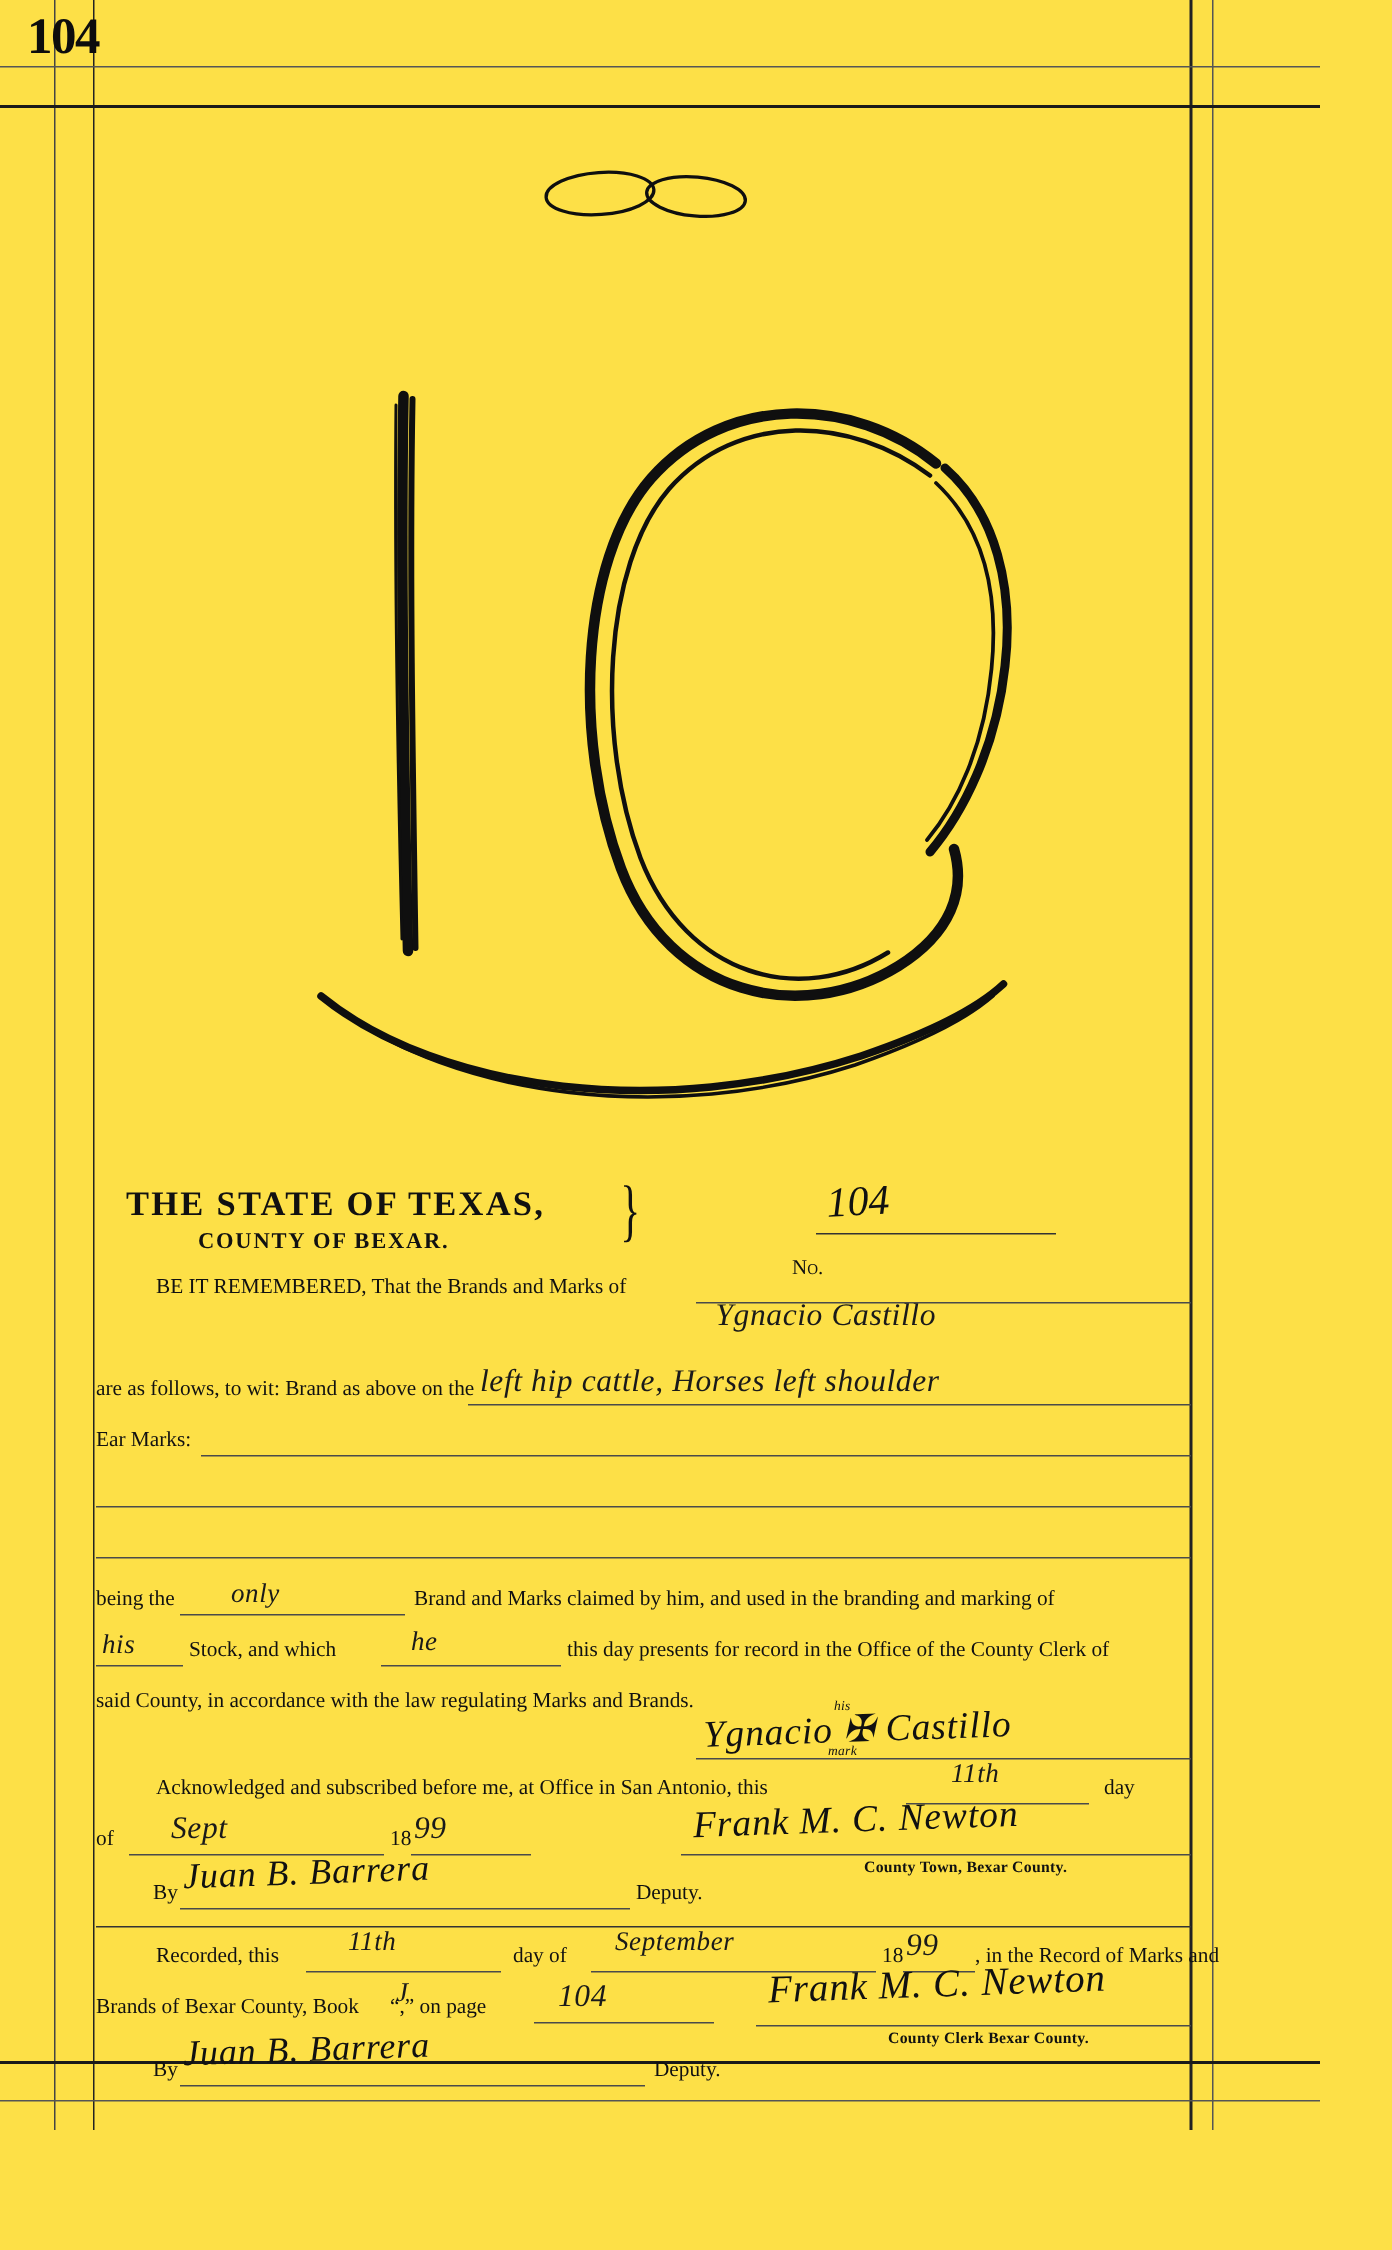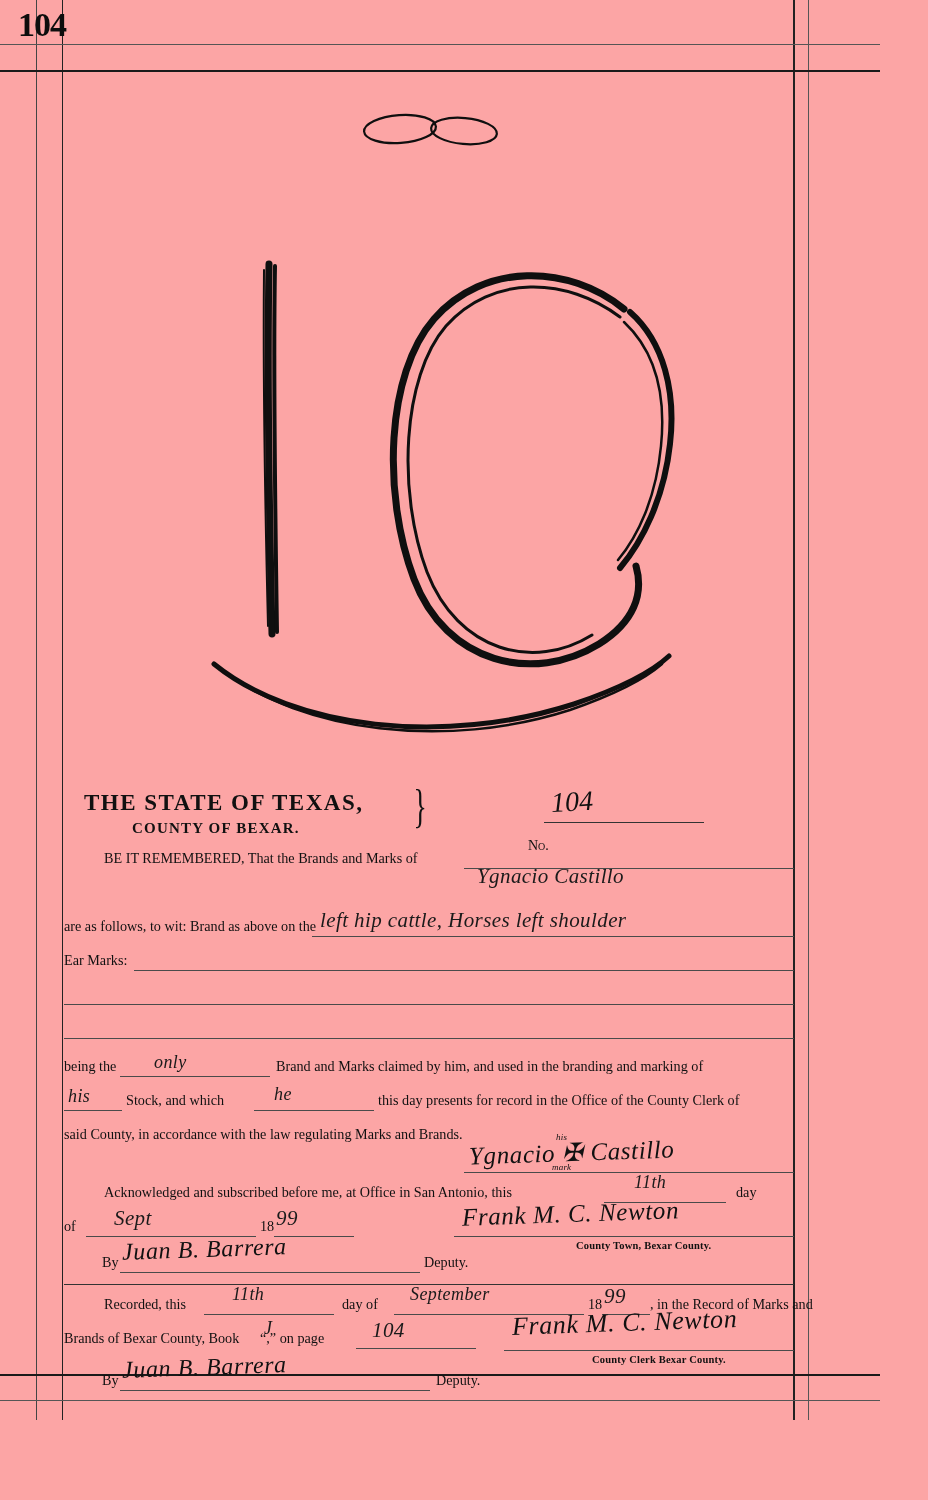--- a/index.html
+++ b/index.html
@@ -22,7 +22,7 @@
     left: 0; top: 0;
     width: 928px;
     height: 1500px;
-    background: #fca5a5;
+    background: #fde047;
   }
 
   .rule {

